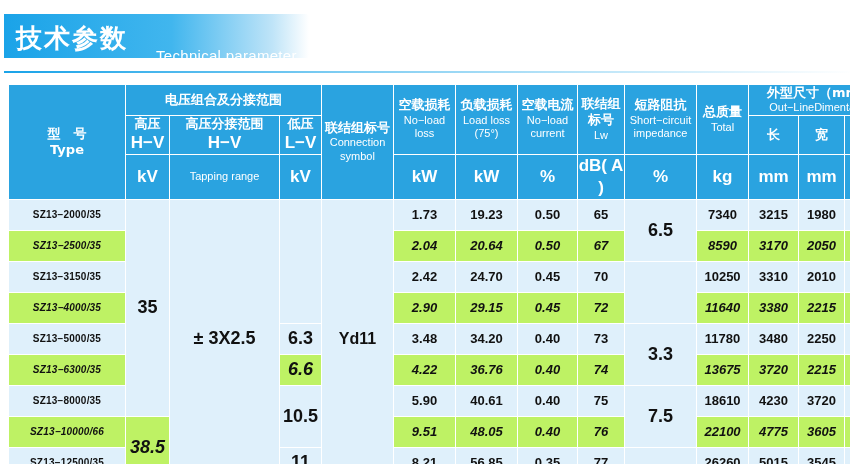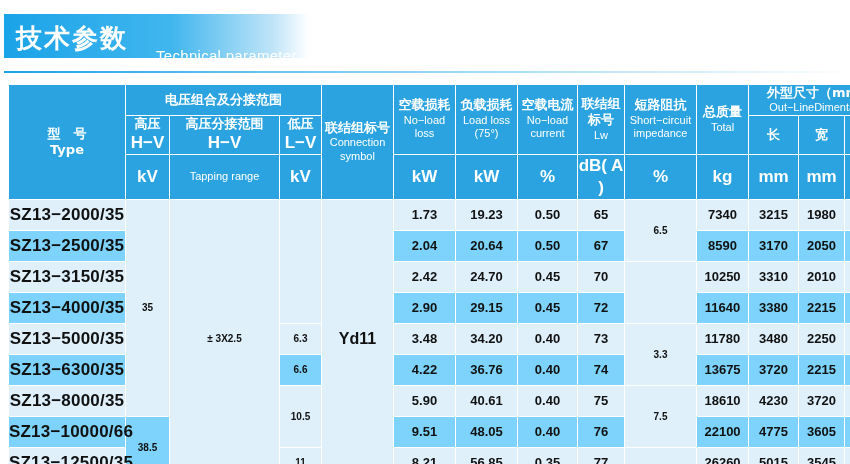--- a/index.html
+++ b/index.html
@@ -66,7 +66,7 @@
   }
   tbody tr.alt td{background:#7dd3fc;}
   td.type{
-    font-size:17px;
+    font-size:10px;
     font-weight:bold;
     letter-spacing:.2px;
     color:#111;

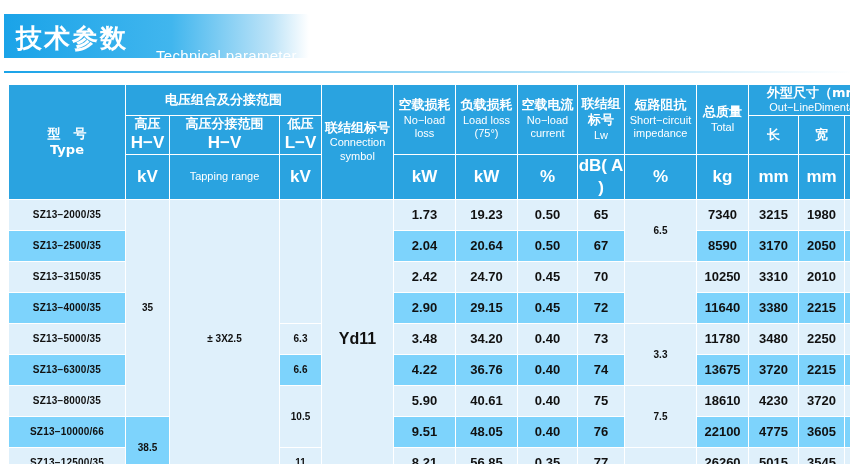--- a/index.html
+++ b/index.html
@@ -72,7 +72,7 @@
     color:#111;
   }
   td.num{font-weight:bold;font-size:13px;}
-  td.merged{font-weight:bold;font-size:10px;}
+  td.merged{font-weight:bold;font-size:18px;}
   td.yd11{font-weight:bold;font-size:16px;}
 </style>
 </head>

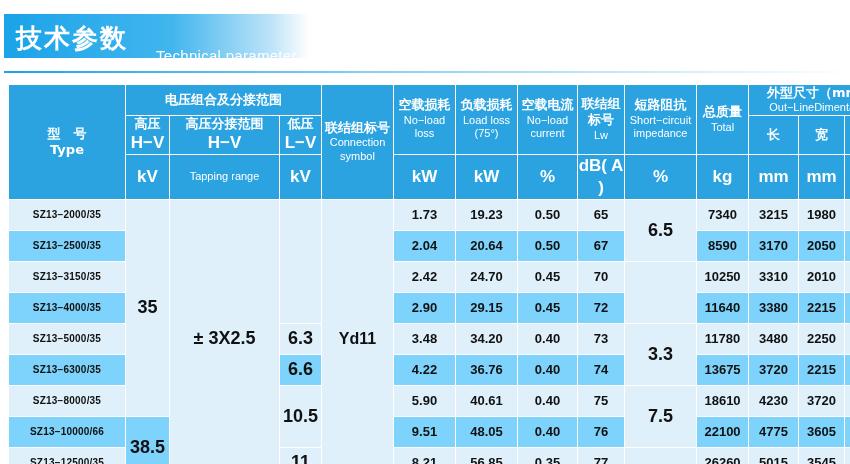--- a/index.html
+++ b/index.html
@@ -64,7 +64,7 @@
     height:30px;
     color:#111;
   }
-  tbody tr.alt td{background:#7dd3fc;}
+  tbody tr.alt td{background:#bef264;font-style:italic;}
   td.type{
     font-size:10px;
     font-weight:bold;

